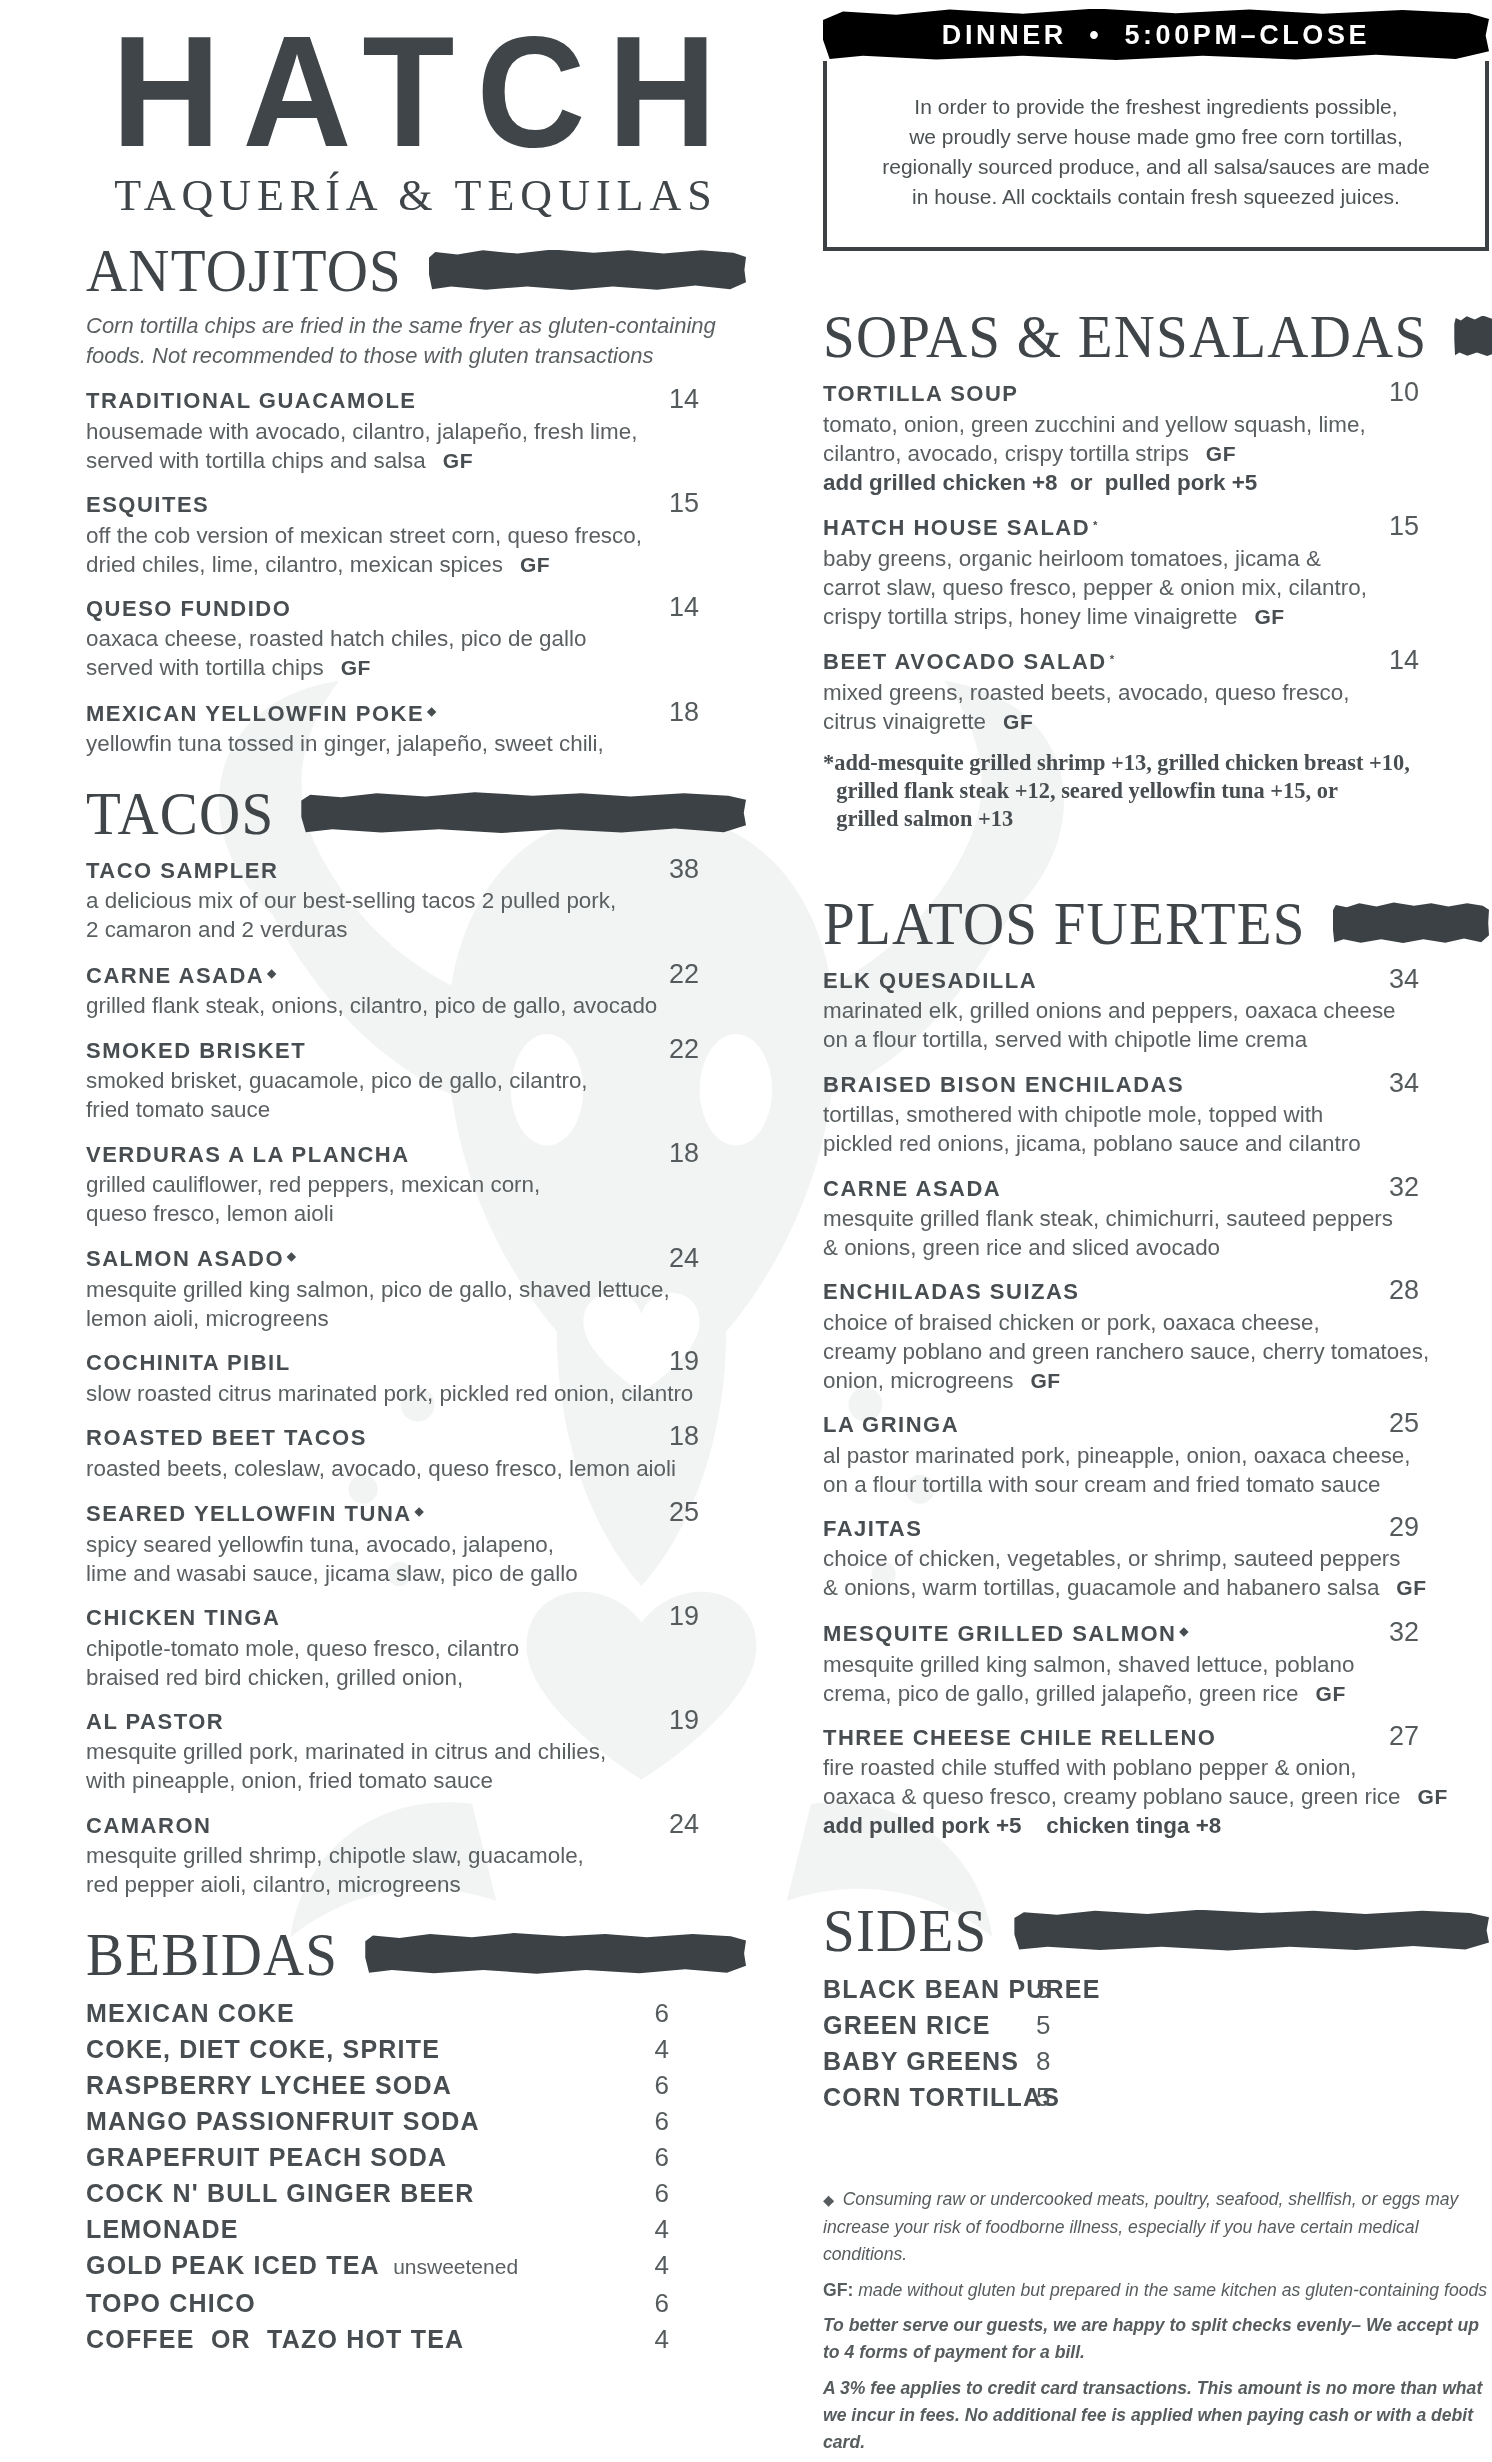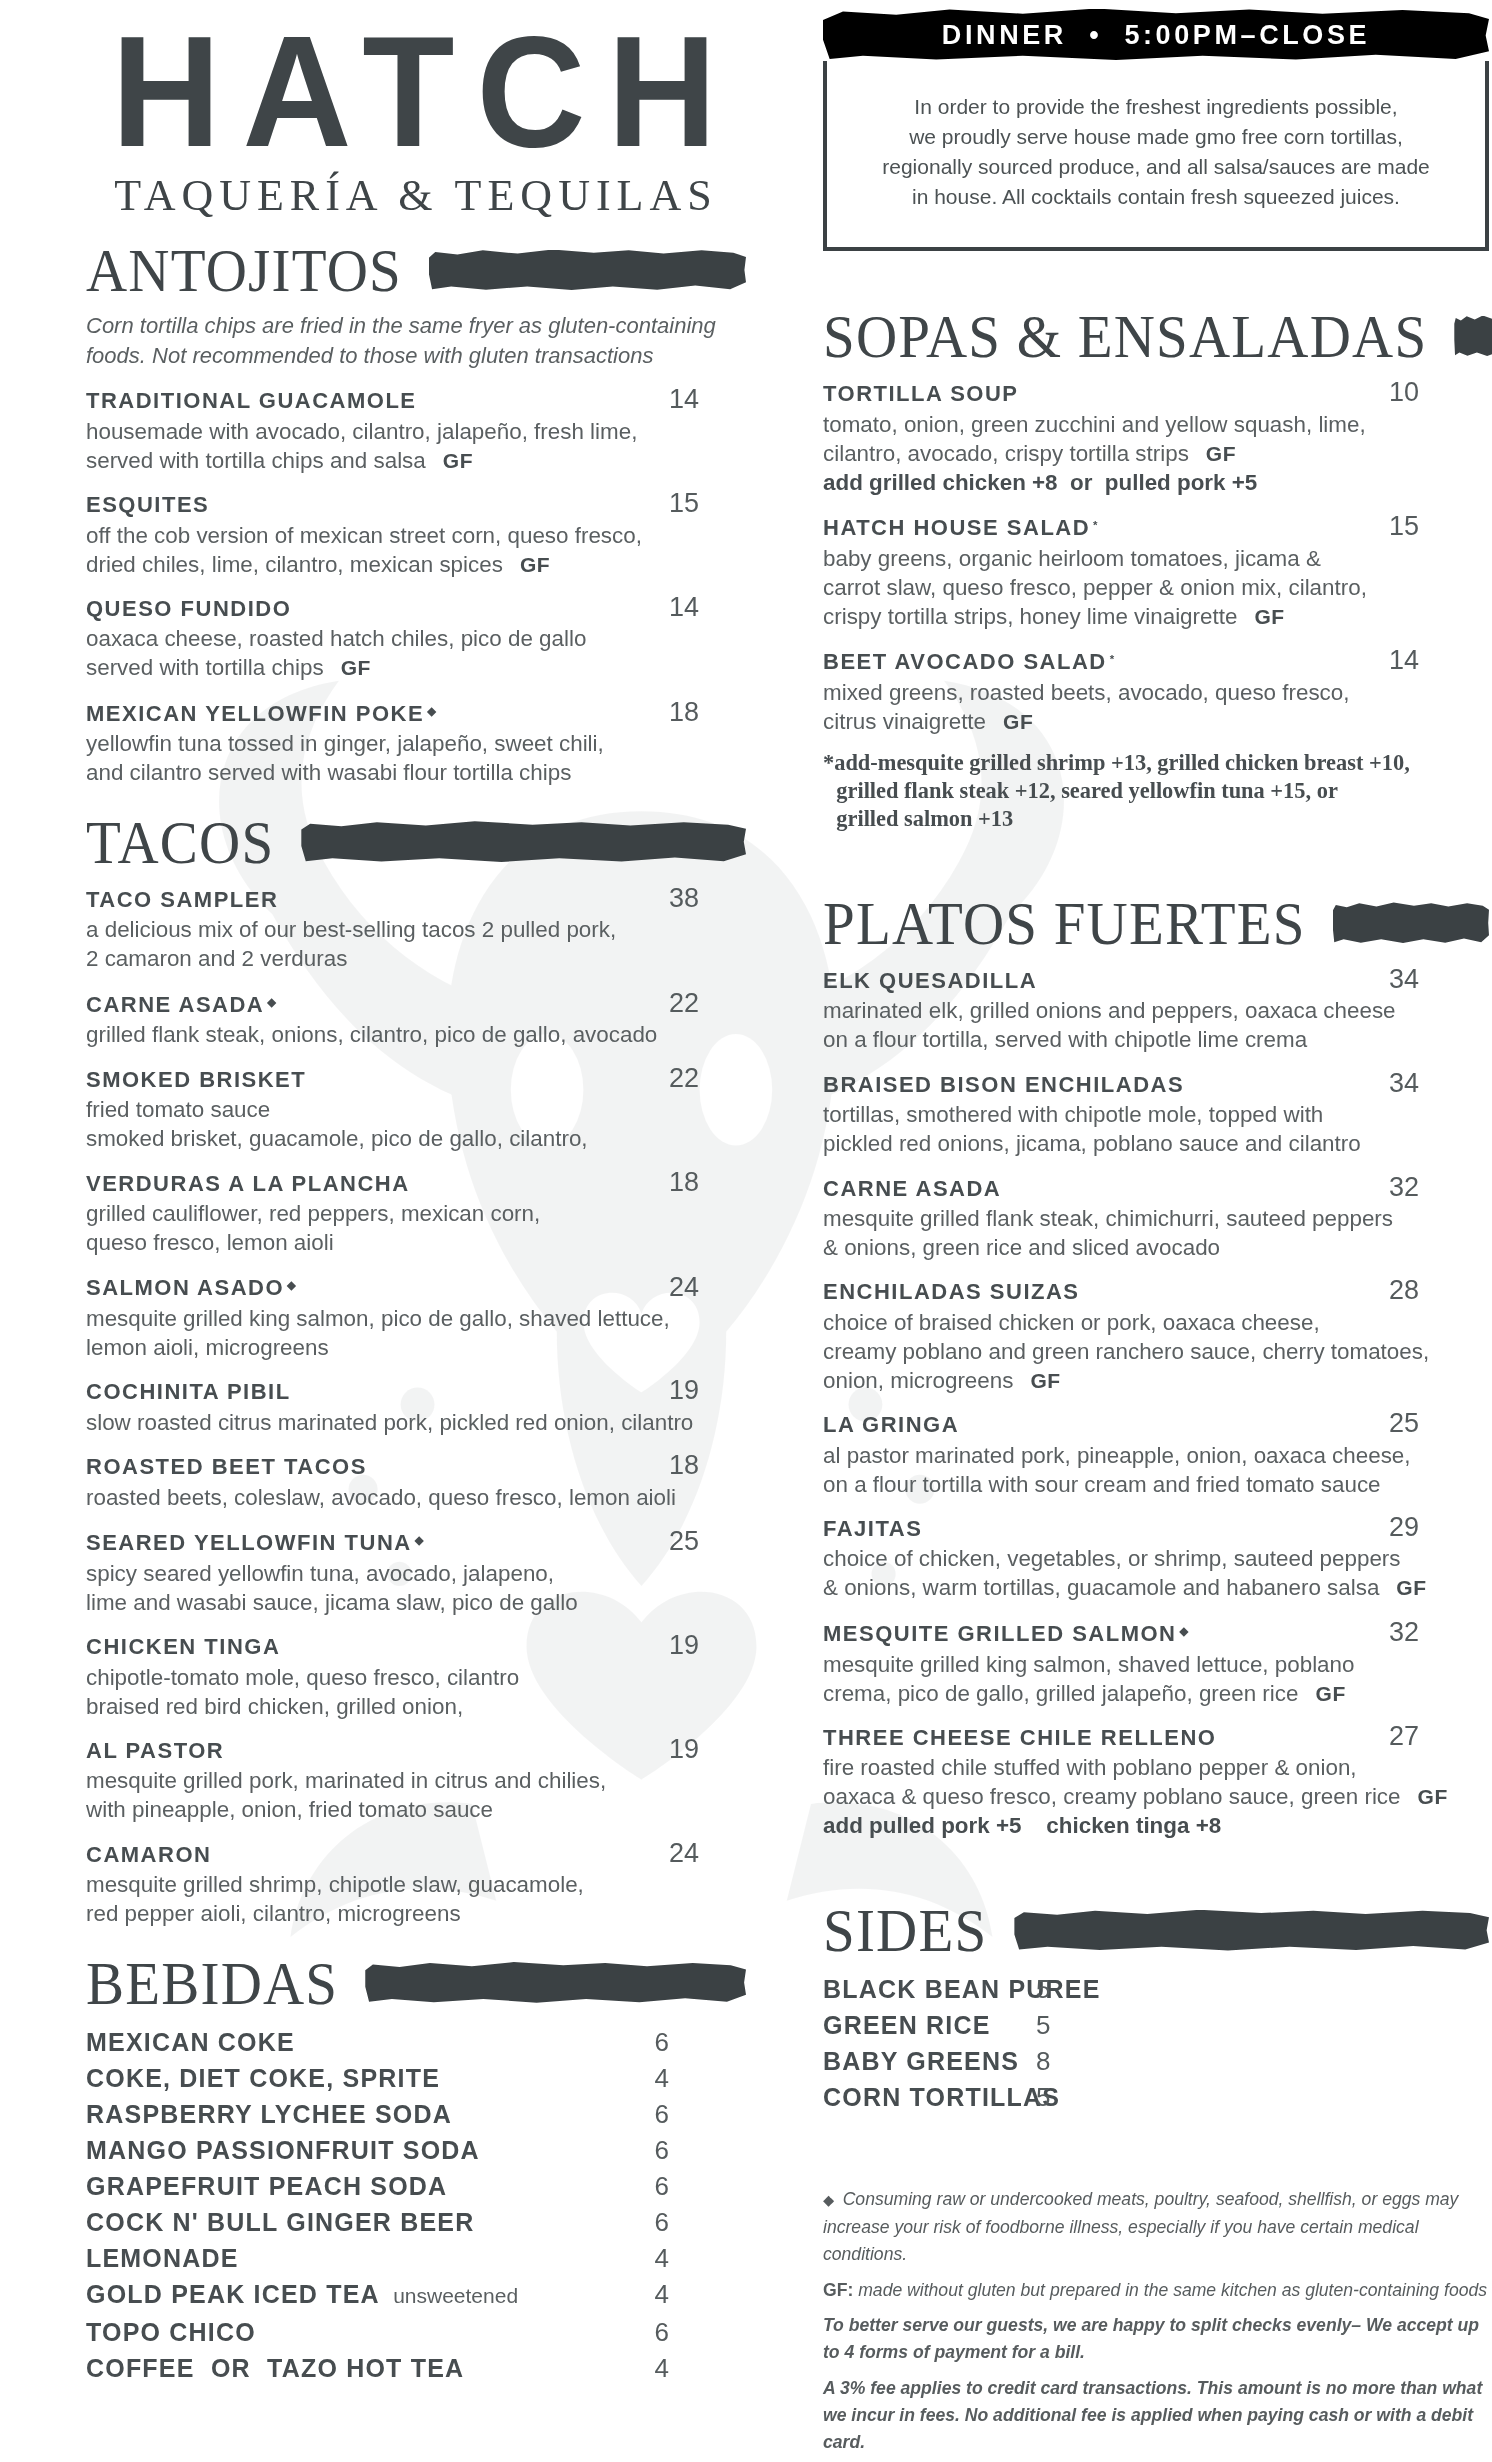--- a/index.html
+++ b/index.html
@@ -159,7 +159,6 @@
             <span class="item-price">18</span>
           </div>
           <div class="desc">yellowfin tuna tossed in ginger, jalapeño, sweet chili,</div>
-          <div class="desc">and cilantro served with wasabi flour tortilla chips</div>
         </div>
       </section>
       <section class="section tacos">

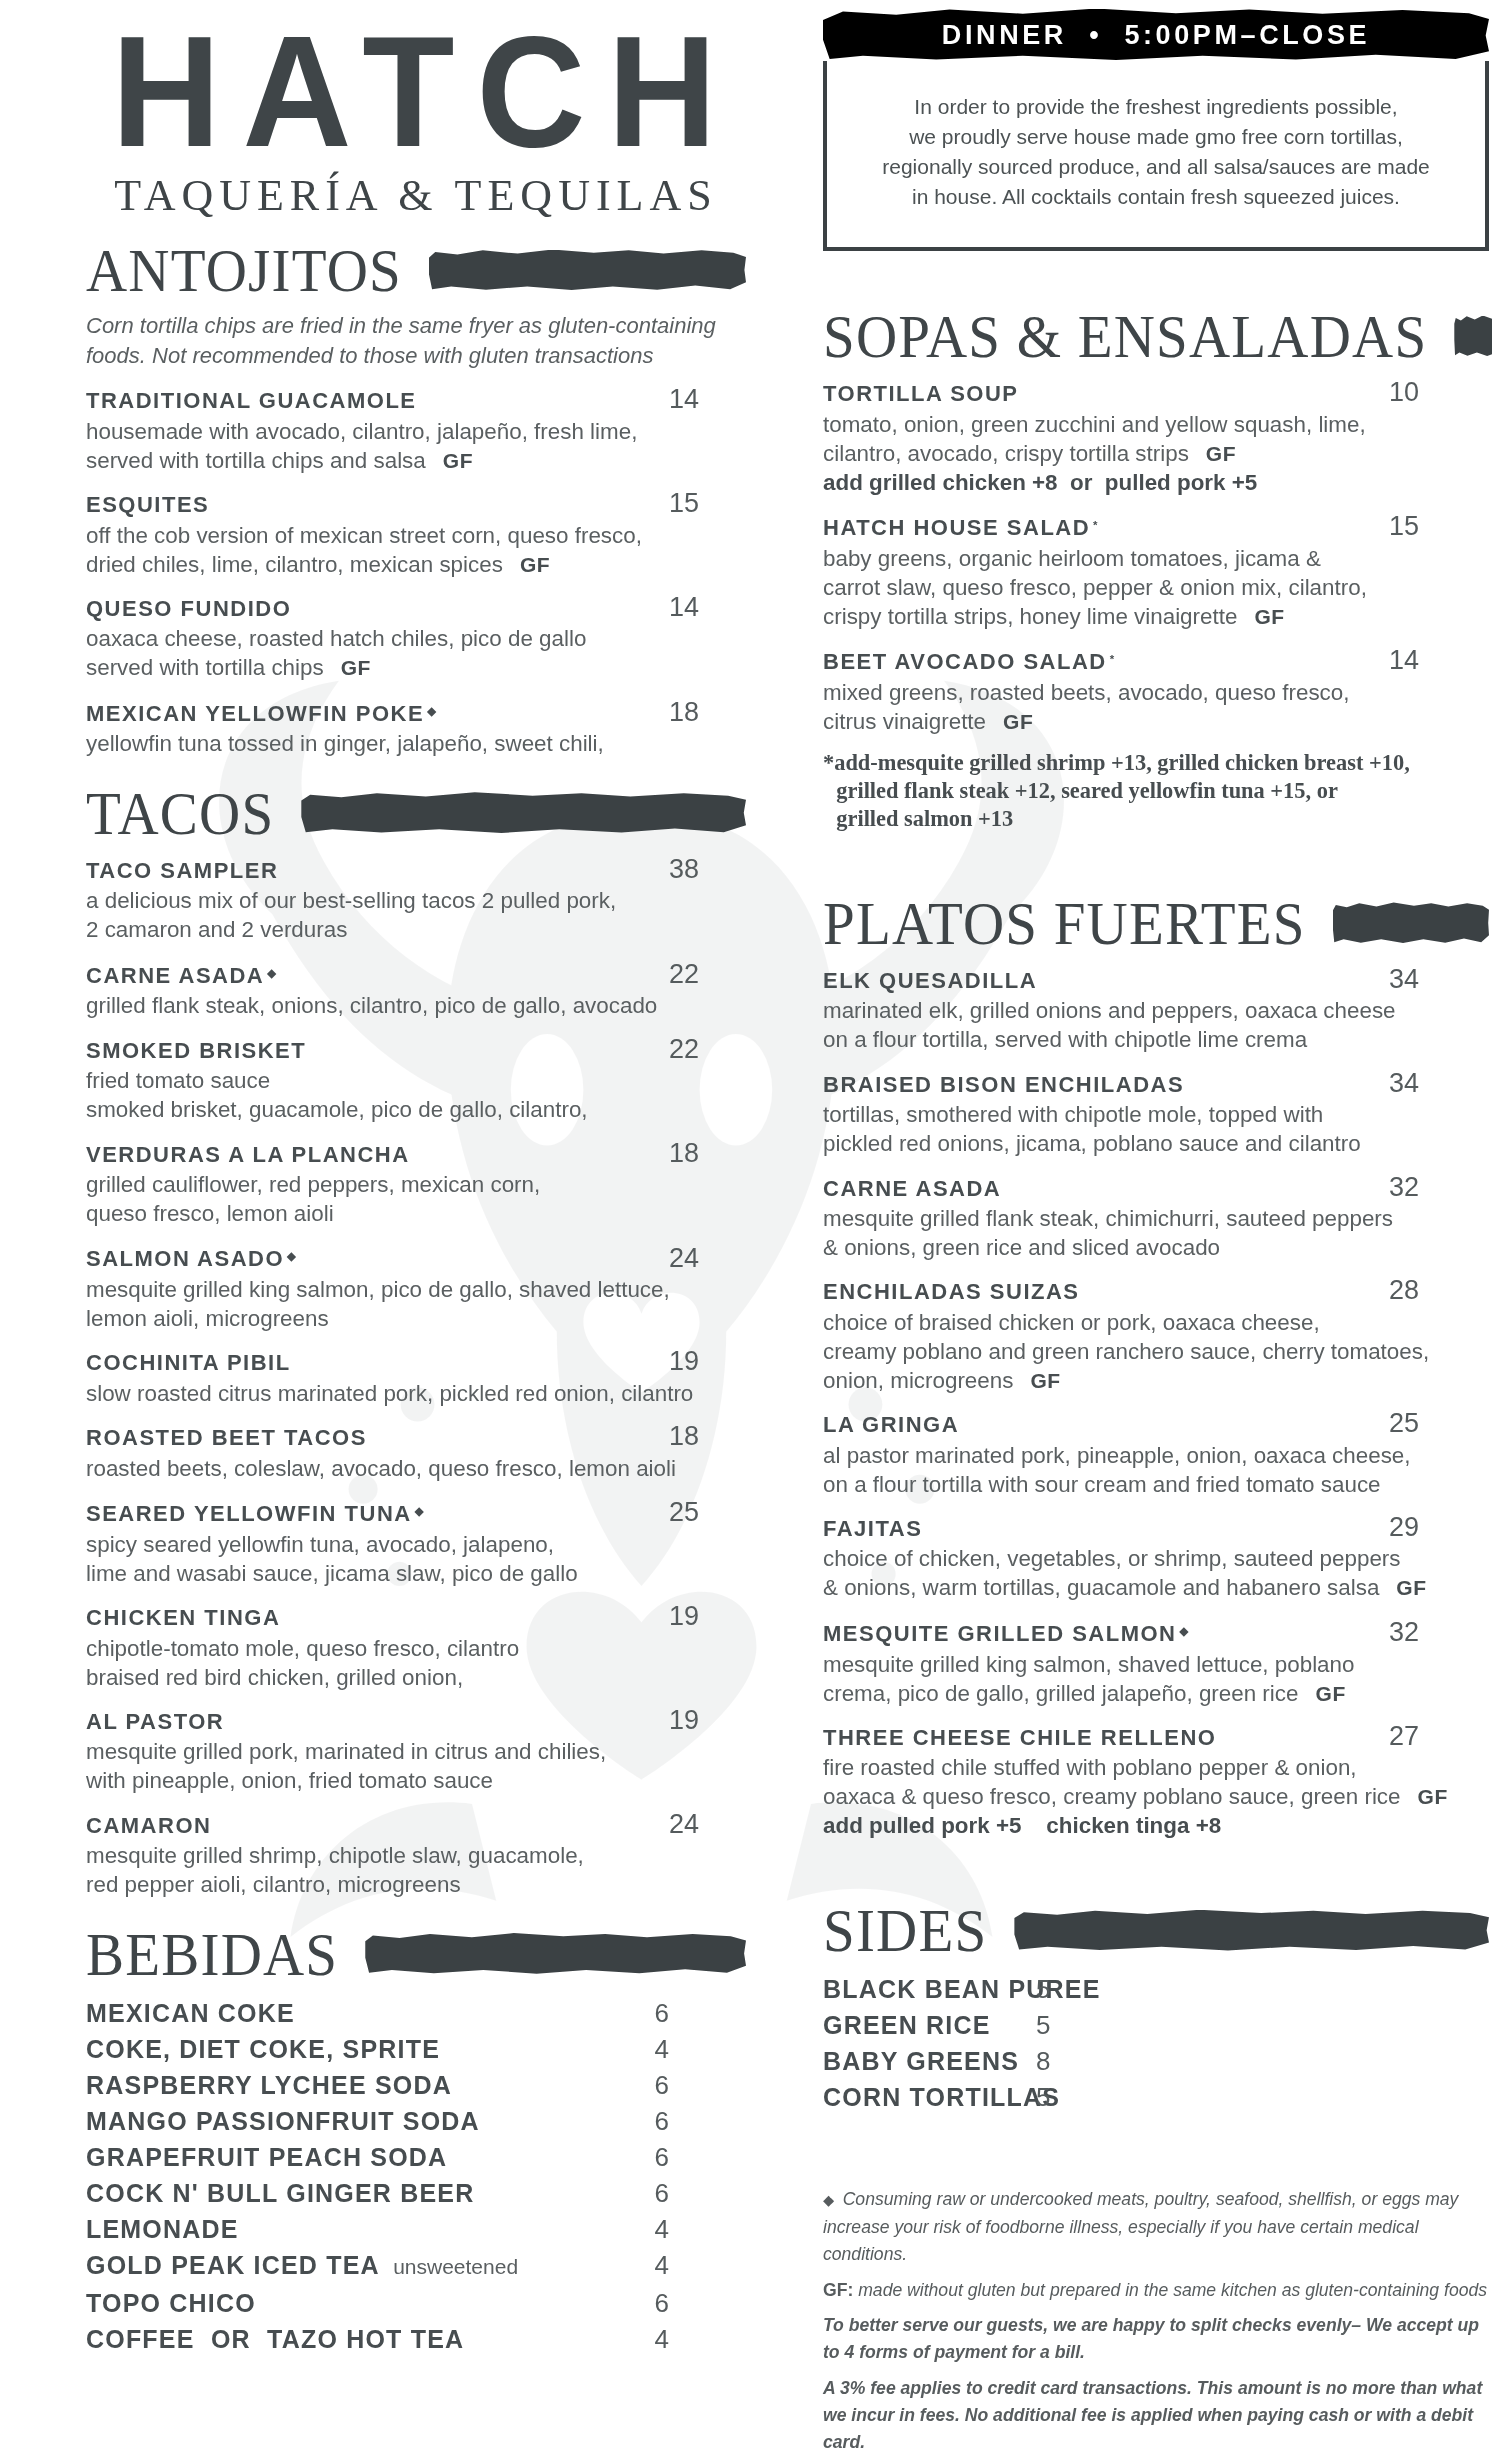--- a/index.html
+++ b/index.html
@@ -186,8 +186,8 @@
             <span class="item-name">SMOKED BRISKET</span>
             <span class="item-price">22</span>
           </div>
+          <div class="desc">smoked brisket, guacamole, pico de gallo, cilantro,</div>
           <div class="desc">fried tomato sauce</div>
-          <div class="desc">smoked brisket, guacamole, pico de gallo, cilantro,</div>
         </div>
         <div class="item">
           <div class="item-row">

